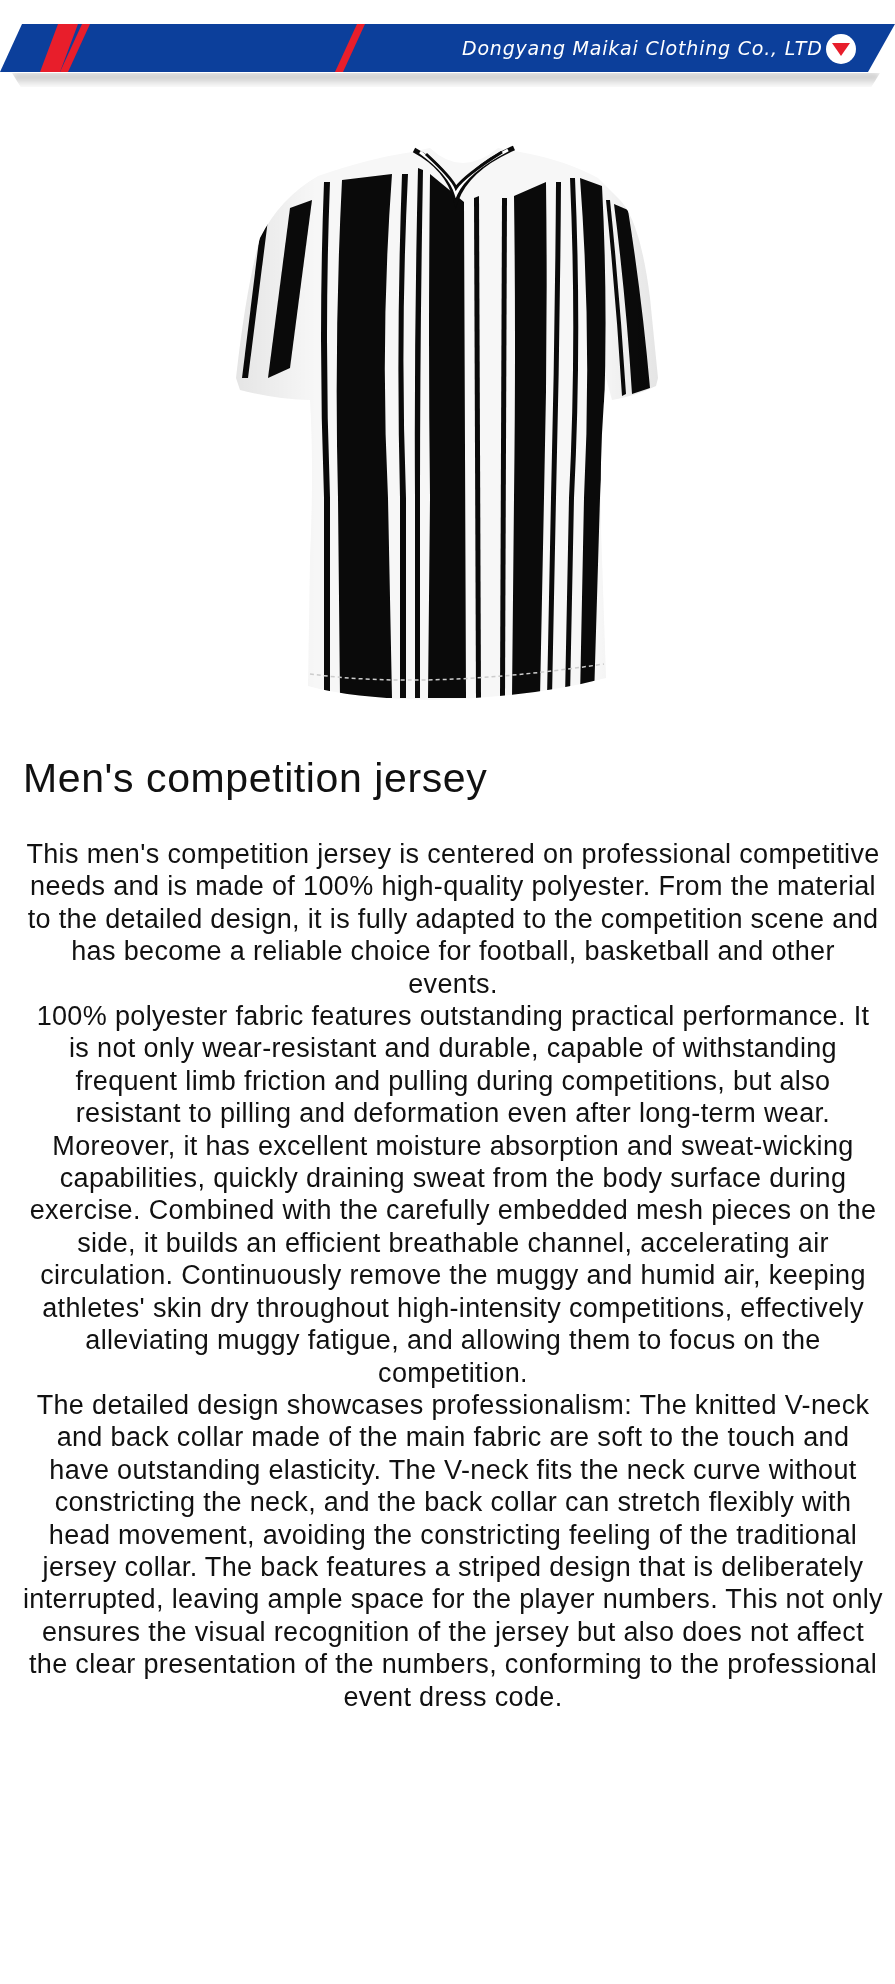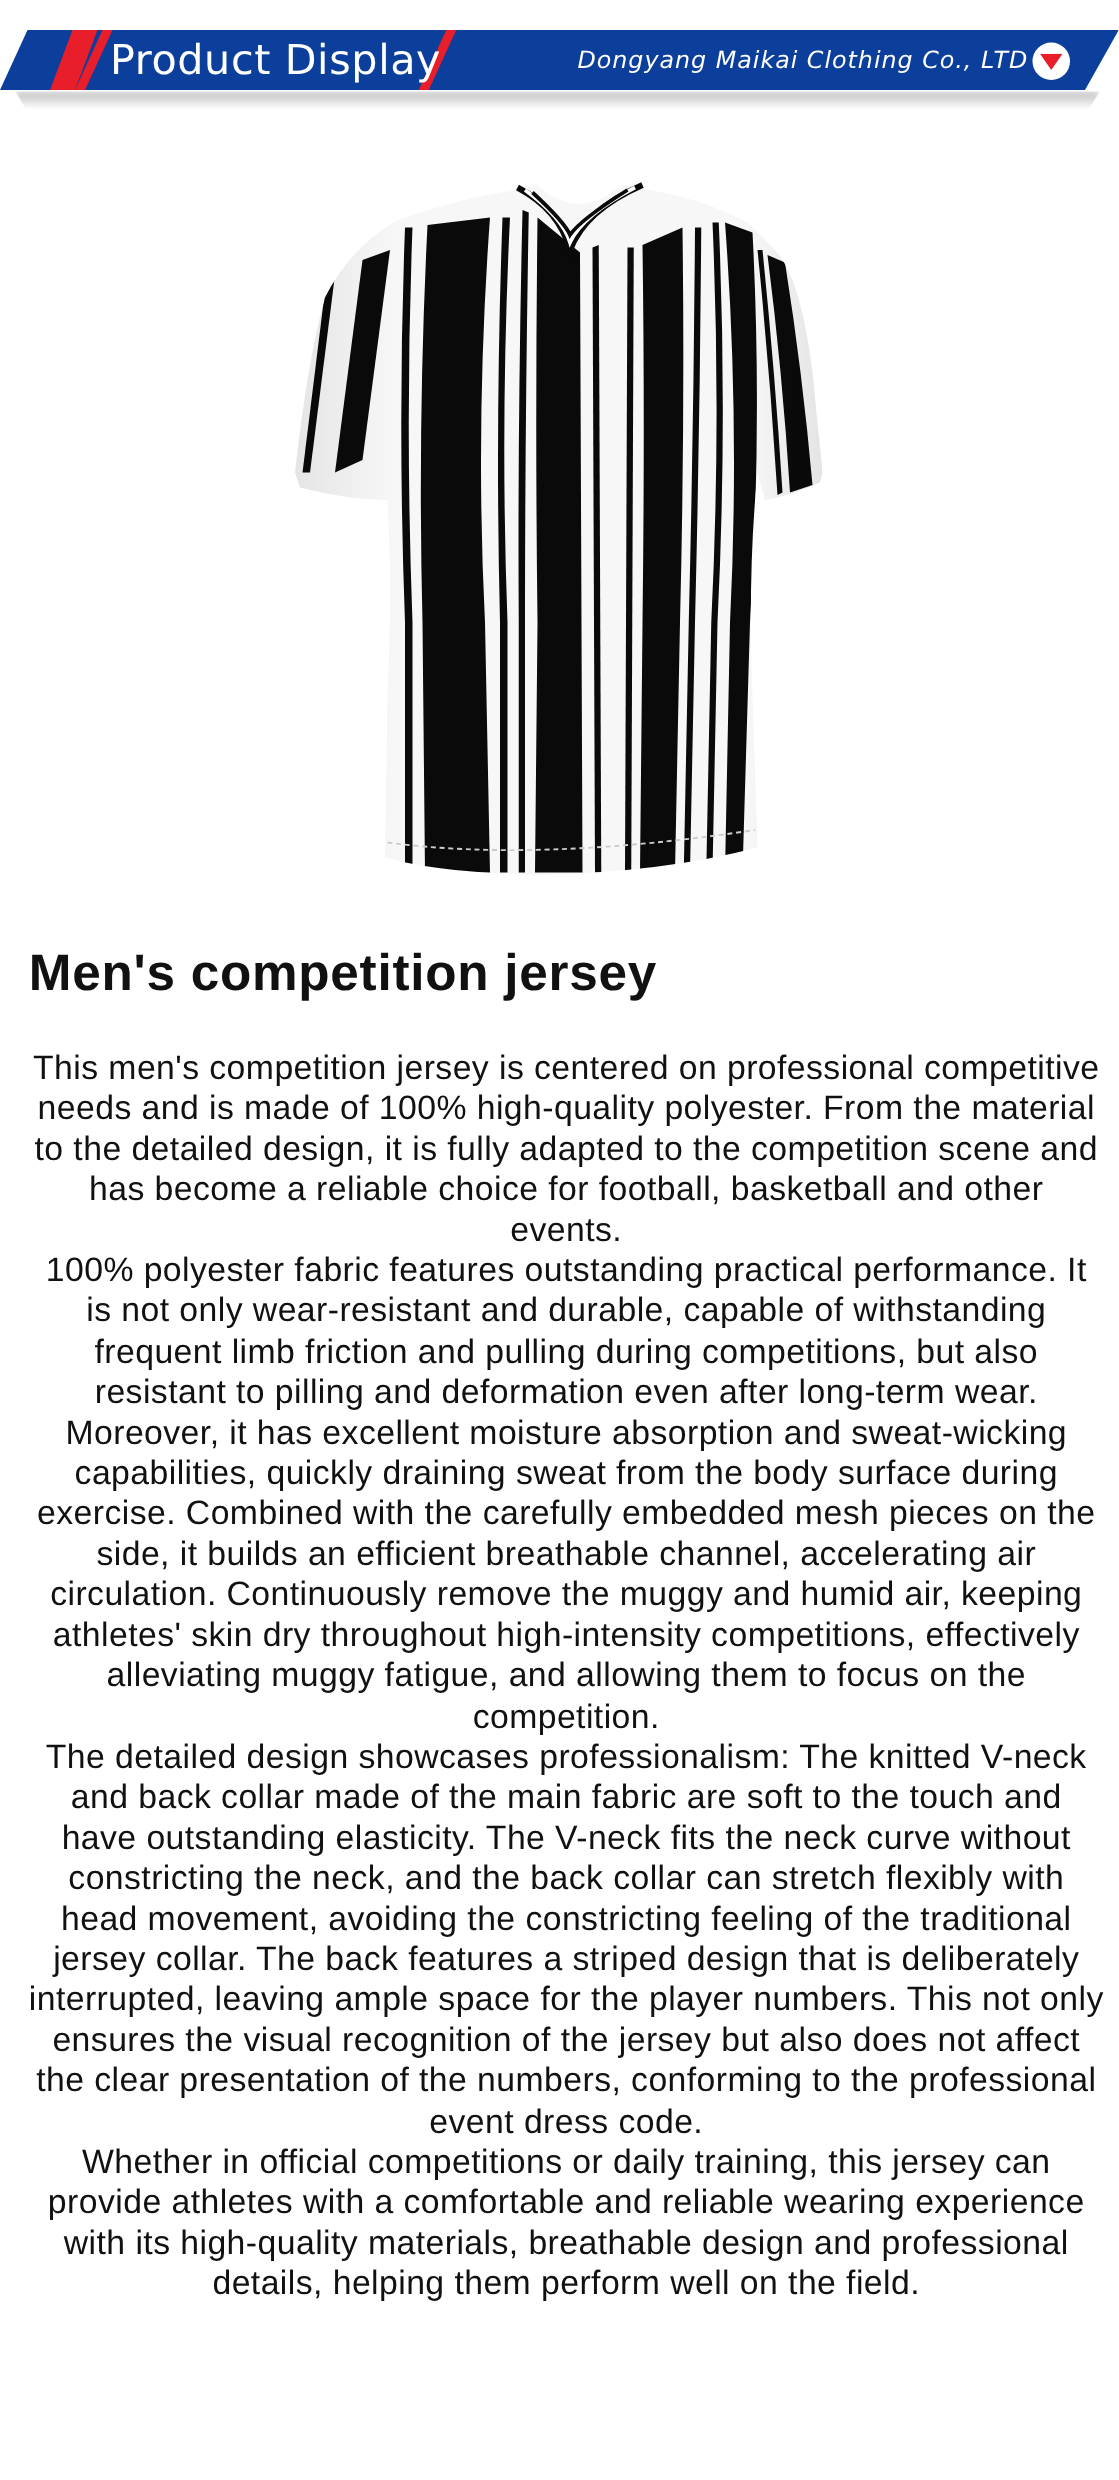--- a/index.html
+++ b/index.html
@@ -64,7 +64,6 @@
     <div class="stripe stripe-1"></div>
     <div class="stripe stripe-2"></div>
     <div class="stripe stripe-3"></div>
-    <div class="banner-title">Product Display</div>
     <div class="banner-company">Dongyang Maikai Clothing Co., LTD</div>
     <div class="banner-badge">
       <svg width="18" height="13" viewBox="0 0 18 13">

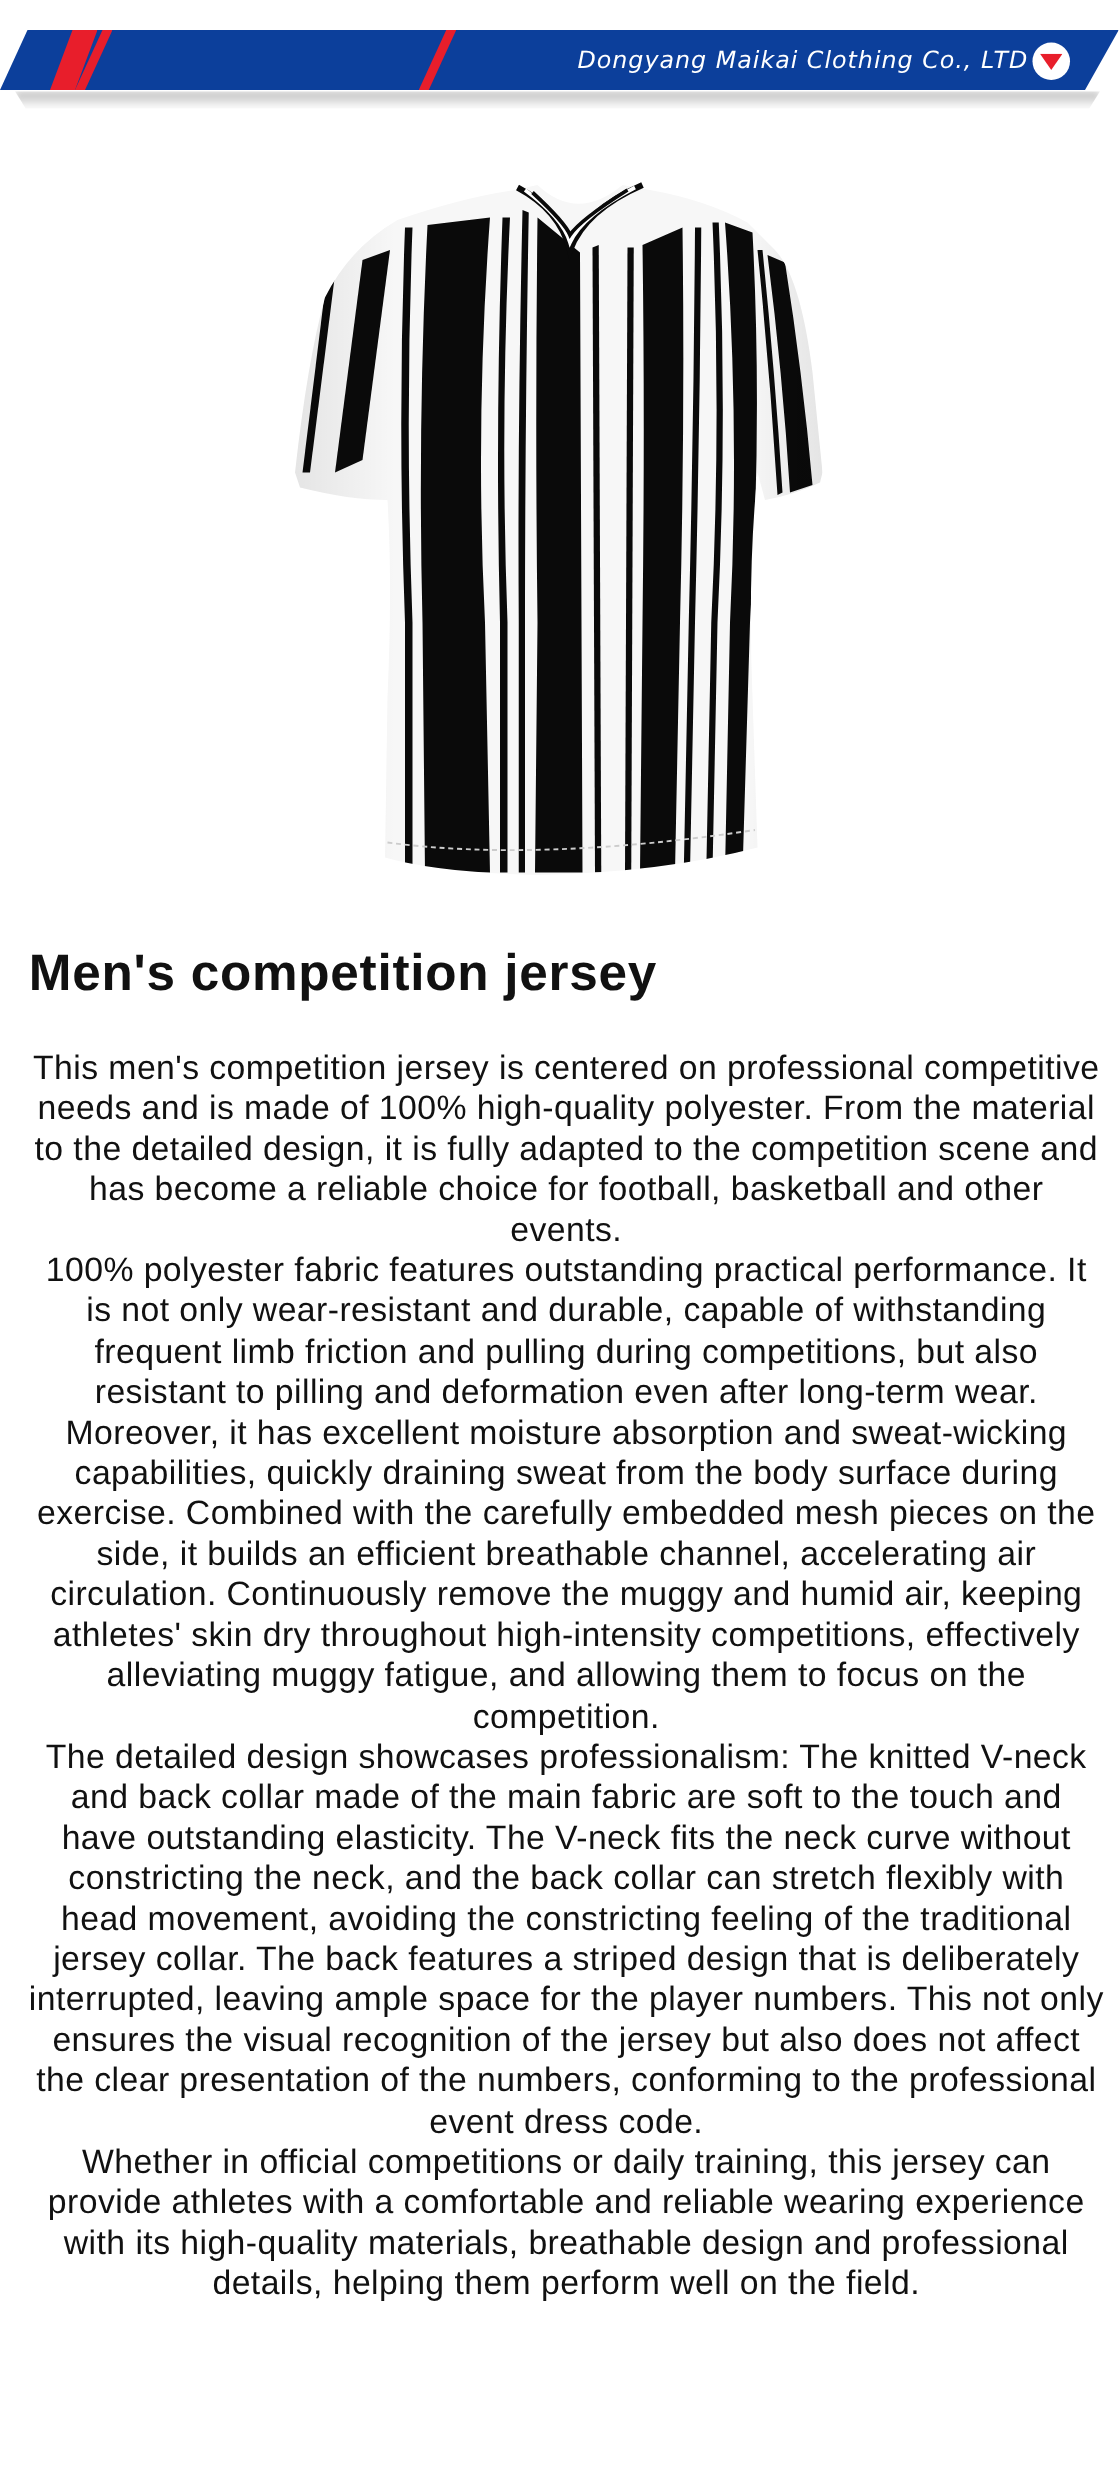--- a/index.html
+++ b/index.html
@@ -44,7 +44,7 @@
   
   .product-title {
     position: absolute; left: 23px; top: 755px; margin: 0;
-    font-size: 41px; font-weight: bold; color: #111111; letter-spacing: 0.6px;
+    font-size: 41px; font-weight: normal; color: #111111; letter-spacing: 0.6px;
     font-family: "Liberation Sans", sans-serif;
   }
   .description {

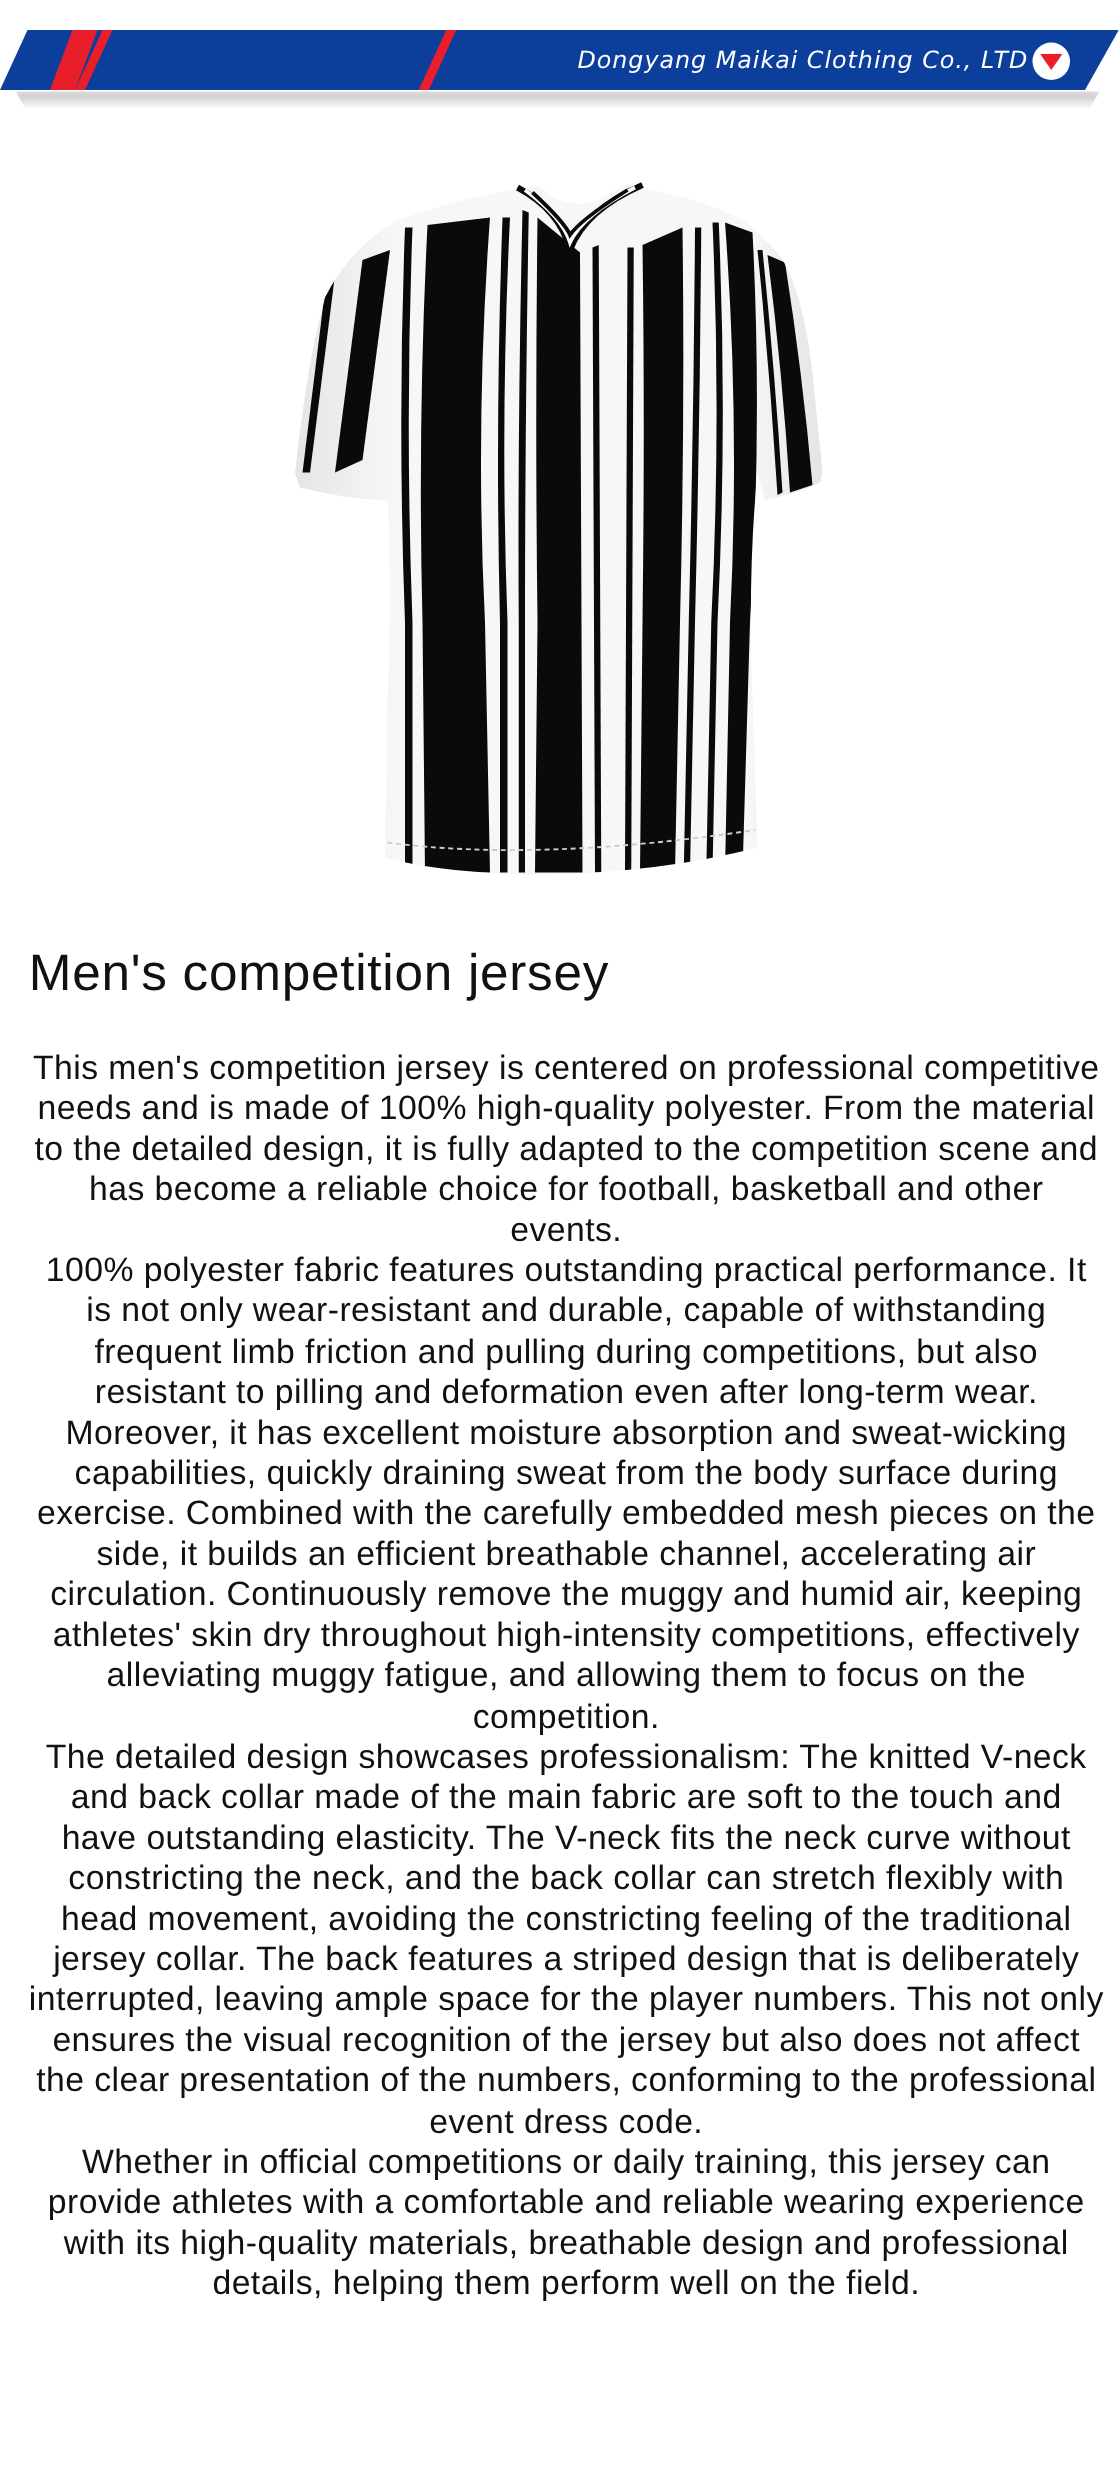--- a/index.html
+++ b/index.html
@@ -127,7 +127,6 @@
   <p>This men's competition jersey is centered on professional competitive needs and is made of 100% high-quality polyester. From the material to the detailed design, it is fully adapted to the competition scene and has become a reliable choice for football, basketball and other events.</p>
   <p>100% polyester fabric features outstanding practical performance. It is not only wear-resistant and durable, capable of withstanding frequent limb friction and pulling during competitions, but also resistant to pilling and deformation even after long-term wear. Moreover, it has excellent moisture absorption and sweat-wicking capabilities, quickly draining sweat from the body surface during exercise. Combined with the carefully embedded mesh pieces on the side, it builds an efficient breathable channel, accelerating air circulation. Continuously remove the muggy and humid air, keeping athletes' skin dry throughout high-intensity competitions, effectively alleviating muggy fatigue, and allowing them to focus on the competition.</p>
   <p>The detailed design showcases professionalism: The knitted V-neck and back collar made of the main fabric are soft to the touch and have outstanding elasticity. The V-neck fits the neck curve without constricting the neck, and the back collar can stretch flexibly with head movement, avoiding the constricting feeling of the traditional jersey collar. The back features a striped design that is deliberately interrupted, leaving ample space for the player numbers. This not only ensures the visual recognition of the jersey but also does not affect the clear presentation of the numbers, conforming to the professional event dress code.</p>
-  <p>Whether in official competitions or daily training, this jersey can provide athletes with a comfortable and reliable wearing experience with its high-quality materials, breathable design and professional details, helping them perform well on the field.</p>
 </div>
 
 </body></html>

